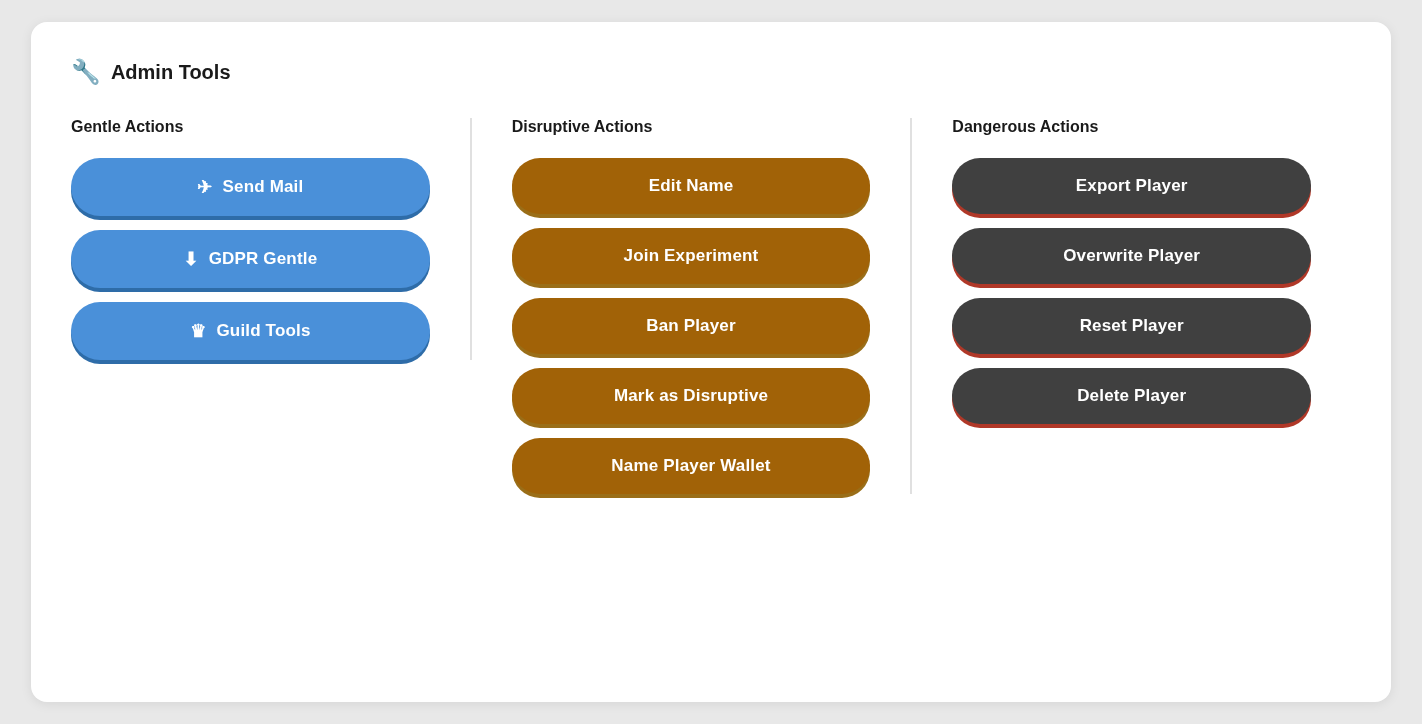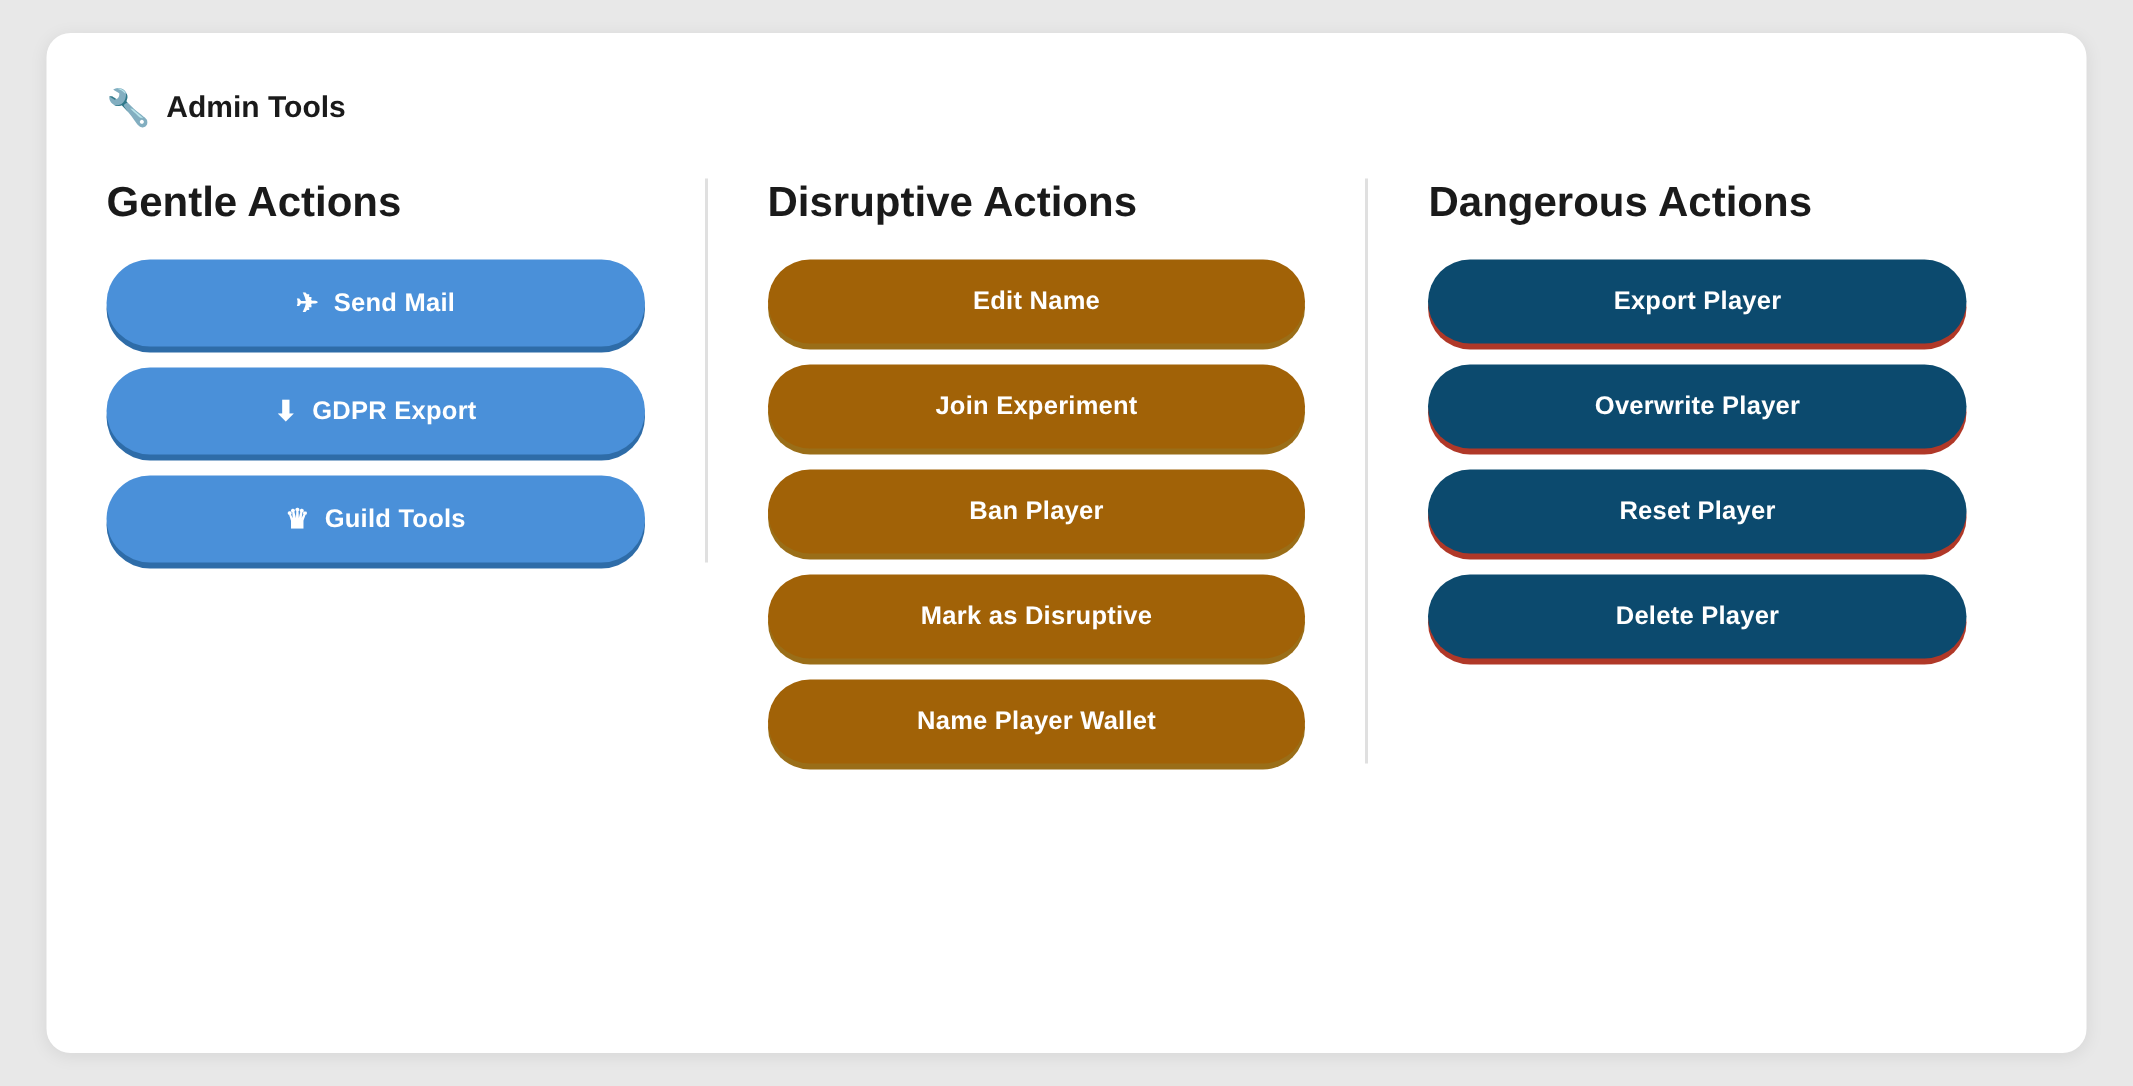--- a/index.html
+++ b/index.html
@@ -60,7 +60,7 @@
     }
 
     .column-title {
-      font-size: 28px;
+      font-size: 16px;
       font-weight: 800;
       color: #1a1a1a;
       margin-bottom: 22px;

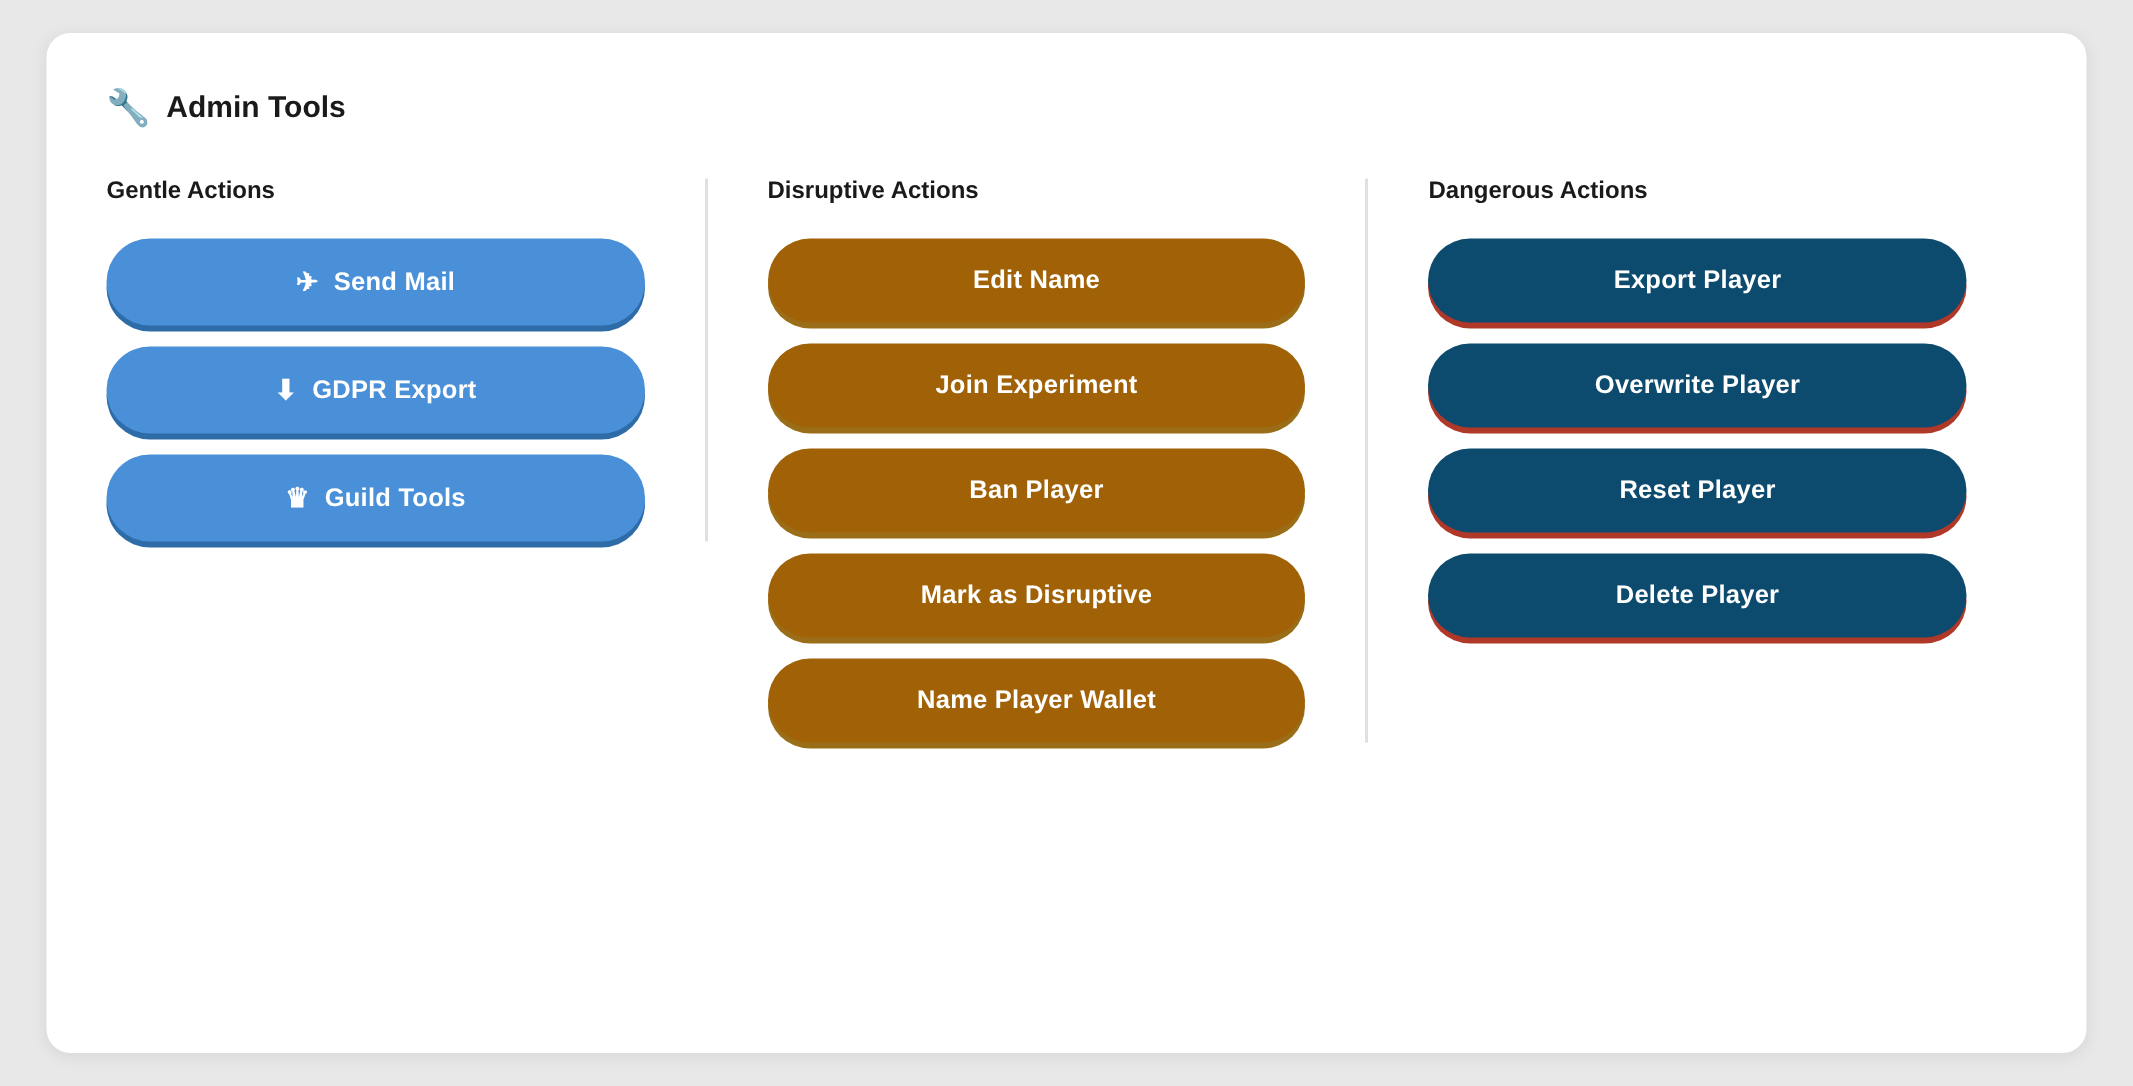--- a/index.html
+++ b/index.html
@@ -101,7 +101,7 @@
     }
 
     .btn-red {
-      background: #0c4a6e;
+      background: #404040;
       box-shadow: 0 4px 0 #b03828;
     }
 

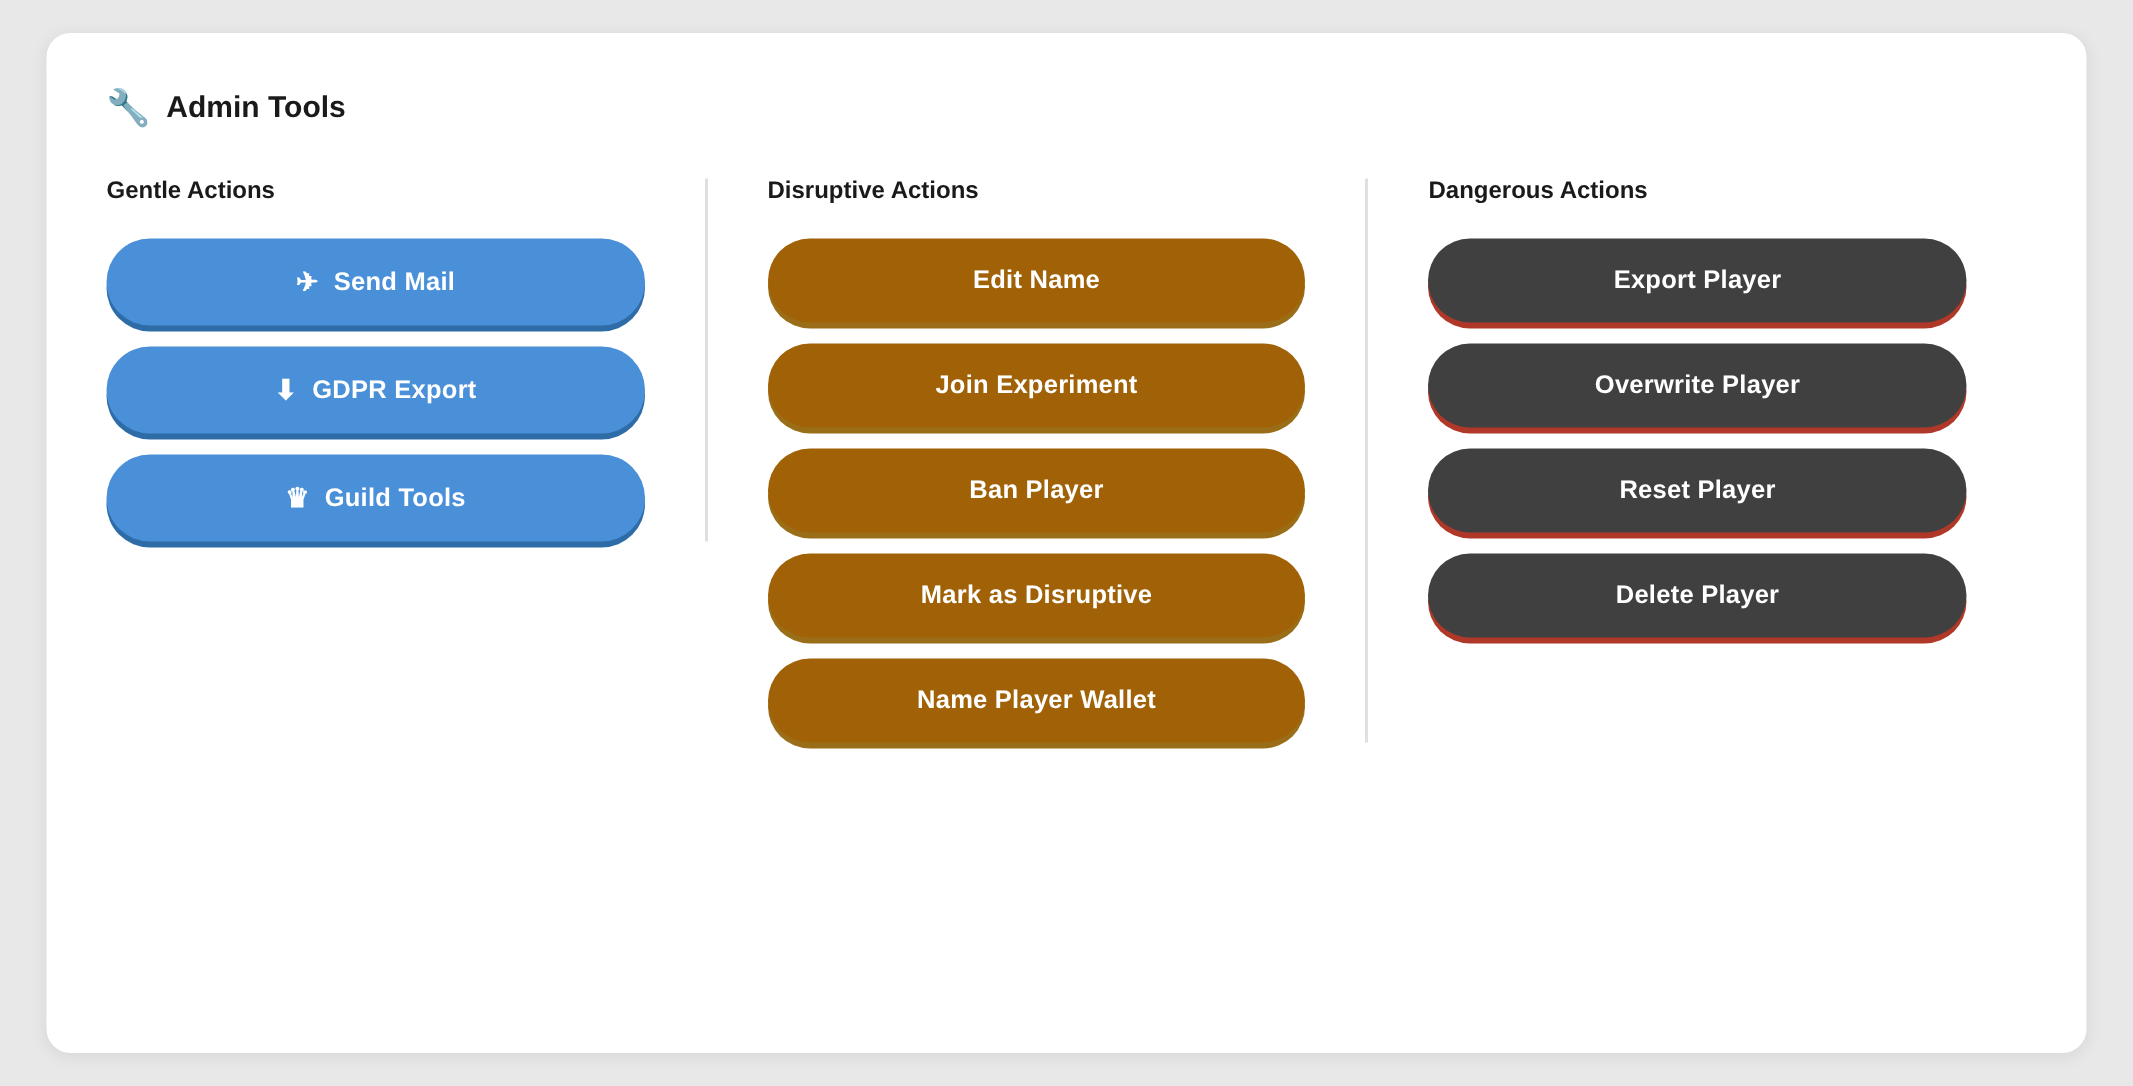--- a/index.html
+++ b/index.html
@@ -130,7 +130,7 @@
         </button>
         <button class="btn btn-blue">
           <span class="btn-icon">⬇</span>
-          <span>GDPR Export</span>
+          <span>GDPR Gentle</span>
         </button>
         <button class="btn btn-blue">
           <span class="btn-icon">♛</span>

